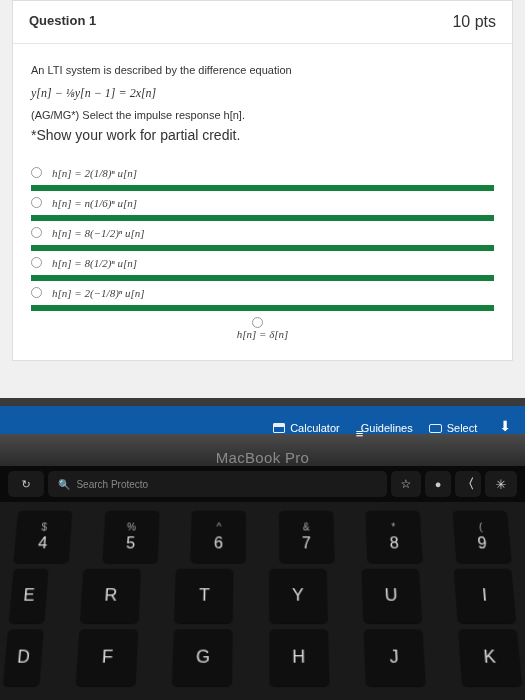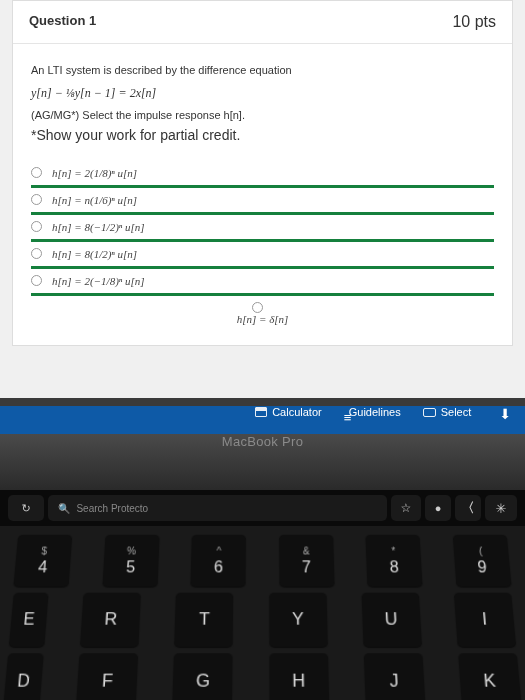--- a/index.html
+++ b/index.html
@@ -14,7 +14,7 @@
     .equation { font-style: italic; padding: 4px 0; font-size: 12px; font-family: 'Times New Roman', serif; }
     .small-text { font-size: 14px; }
     .options { padding: 4px 18px 14px 18px; }
-    .option { display: flex; align-items: center; padding: 6px 0; border-bottom: 3px solid #15803d; }
+    .option { display: flex; align-items: center; padding: 6px 0; border-bottom: 6px solid #15803d; }
     .option:last-child { border-bottom: none; flex-direction: column; }
     .radio { width: 11px; height: 11px; border: 1px solid #999; border-radius: 50%; margin-right: 10px; flex-shrink: 0; }
     .option-text { font-size: 11px; font-style: italic; font-family: 'Times New Roman', serif; color: #444; }

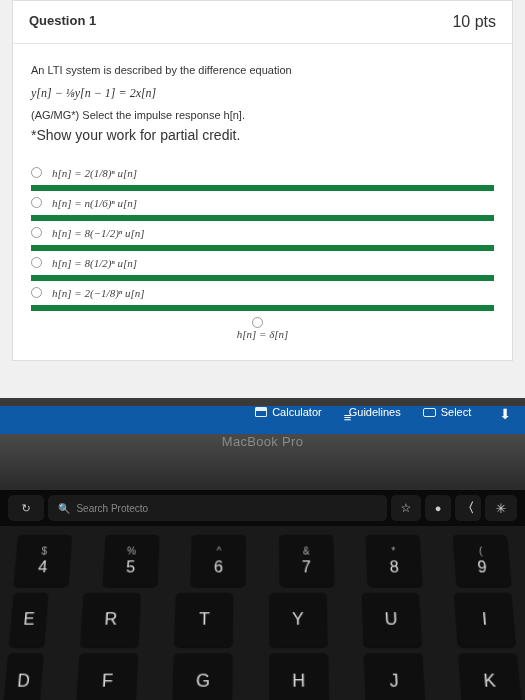--- a/index.html
+++ b/index.html
@@ -19,7 +19,7 @@
     .radio { width: 11px; height: 11px; border: 1px solid #999; border-radius: 50%; margin-right: 10px; flex-shrink: 0; }
     .option-text { font-size: 11px; font-style: italic; font-family: 'Times New Roman', serif; color: #444; }
     
-    .blue-bar { background: #0e5aa7; height: 28px; display: flex; align-items: flex-start; justify-content: flex-end; padding: 0 14px; gap: 22px; color: #fff; font-size: 11px; margin-top: 8px; }
+    .blue-bar { background: #0e5aa7; height: 28px; display: flex; align-items: flex-end; justify-content: flex-end; padding: 0 14px; gap: 16px; color: #fff; font-size: 11px; margin-top: 8px; }
     .tool { display: flex; align-items: center; gap: 5px; }
     .tool-icon { width: 12px; height: 10px; background: #fff; opacity: 0.9; }
     .icon-calc { background: linear-gradient(to bottom, #fff 40%, transparent 40%); border: 1px solid #fff; border-radius: 1px; }

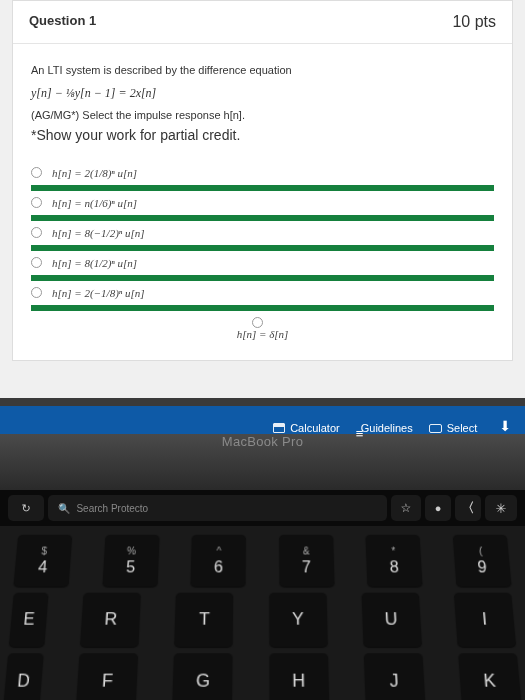--- a/index.html
+++ b/index.html
@@ -28,7 +28,7 @@
     .icon-cam { border: 1.5px solid #fff; border-radius: 2px; width: 13px; height: 9px; position: relative; background: transparent; }
     .download-icon { font-size: 14px; margin-left: 6px; }
     
-    .bezel { background: linear-gradient(to bottom, #4a4a4a, #2a2a2a); height: 56px; display: flex; align-items: flex-start; justify-content: center; color: #8a8a8a; font-size: 13px; font-family: -apple-system, sans-serif; letter-spacing: 0.3px; }
+    .bezel { background: linear-gradient(to bottom, #4a4a4a, #2a2a2a); height: 32px; display: flex; align-items: flex-end; justify-content: center; color: #8a8a8a; font-size: 15px; font-family: -apple-system, sans-serif; letter-spacing: 0.3px; }
     
     .touchbar { background: #0a0a0a; height: 36px; display: flex; align-items: center; padding: 0 8px; gap: 4px; }
     .tb-btn { background: #1a1a1a; border-radius: 5px; height: 26px; display: flex; align-items: center; justify-content: center; color: #ccc; font-size: 11px; }

